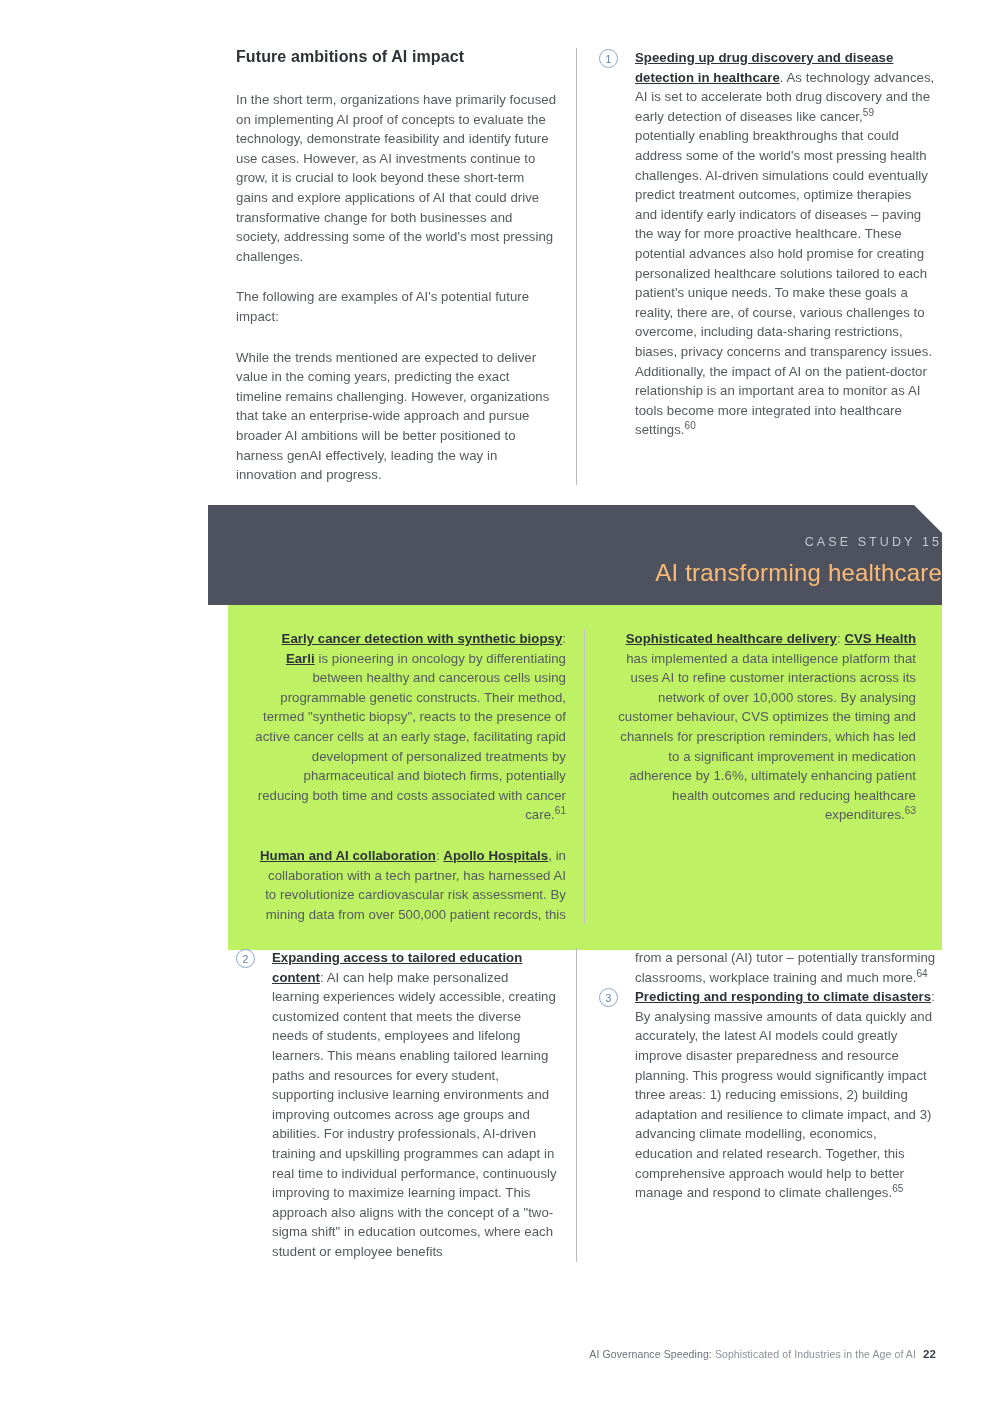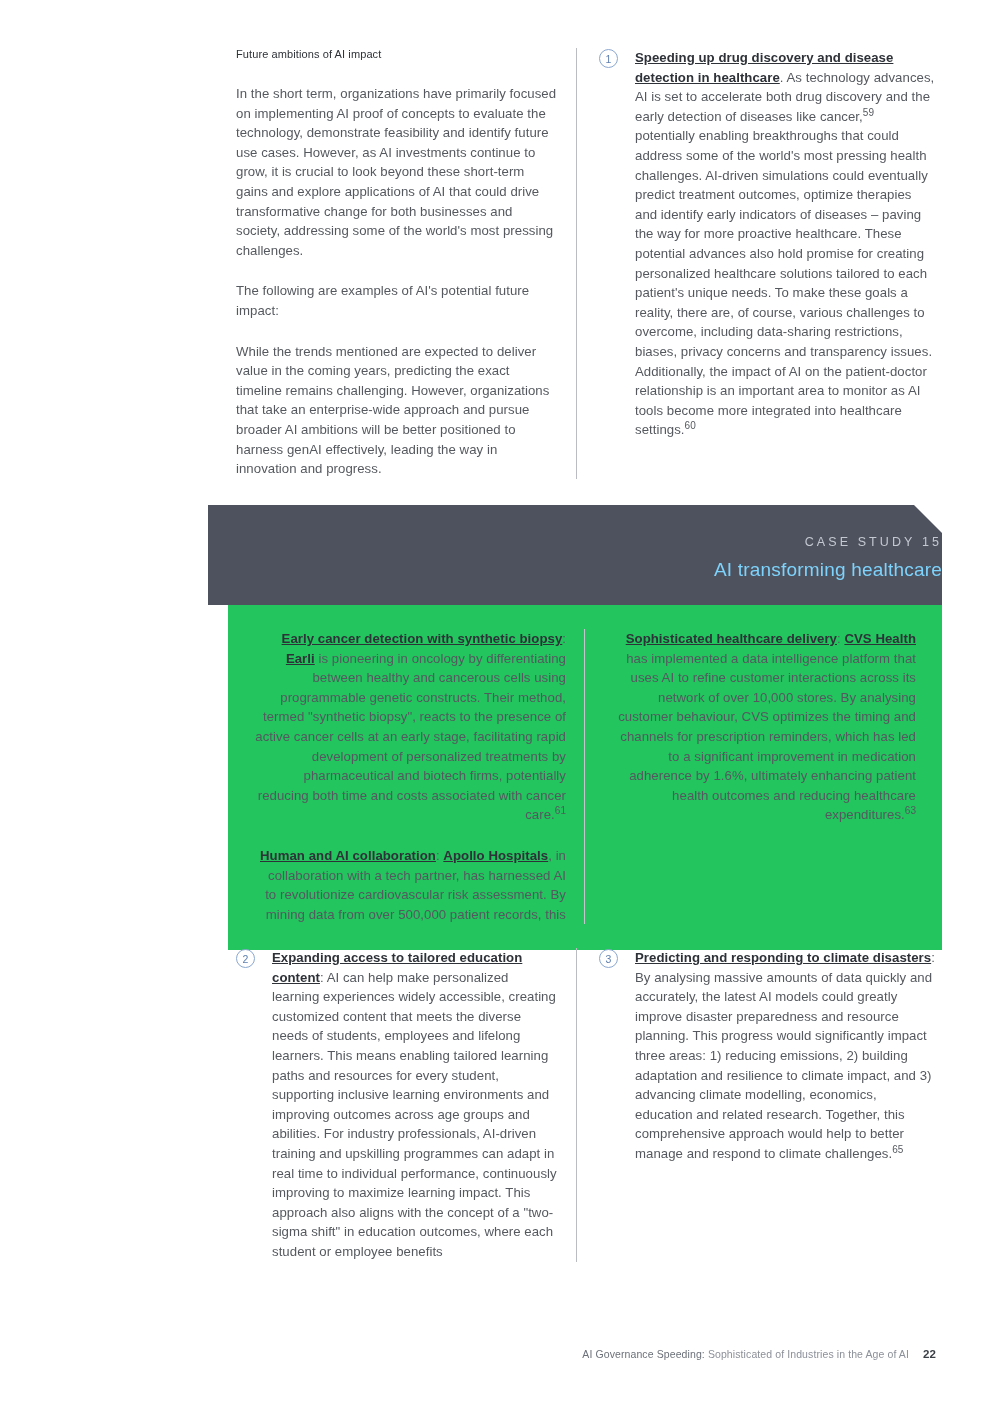--- a/index.html
+++ b/index.html
@@ -48,8 +48,8 @@
   }
 
   h2.section-title {
-    font-size: 11px;
-    font-weight: normal;
+    font-size: 16px;
+    font-weight: bold;
     color: #2e3238;
     margin: 0 0 24px 0;
     letter-spacing: 0.1px;

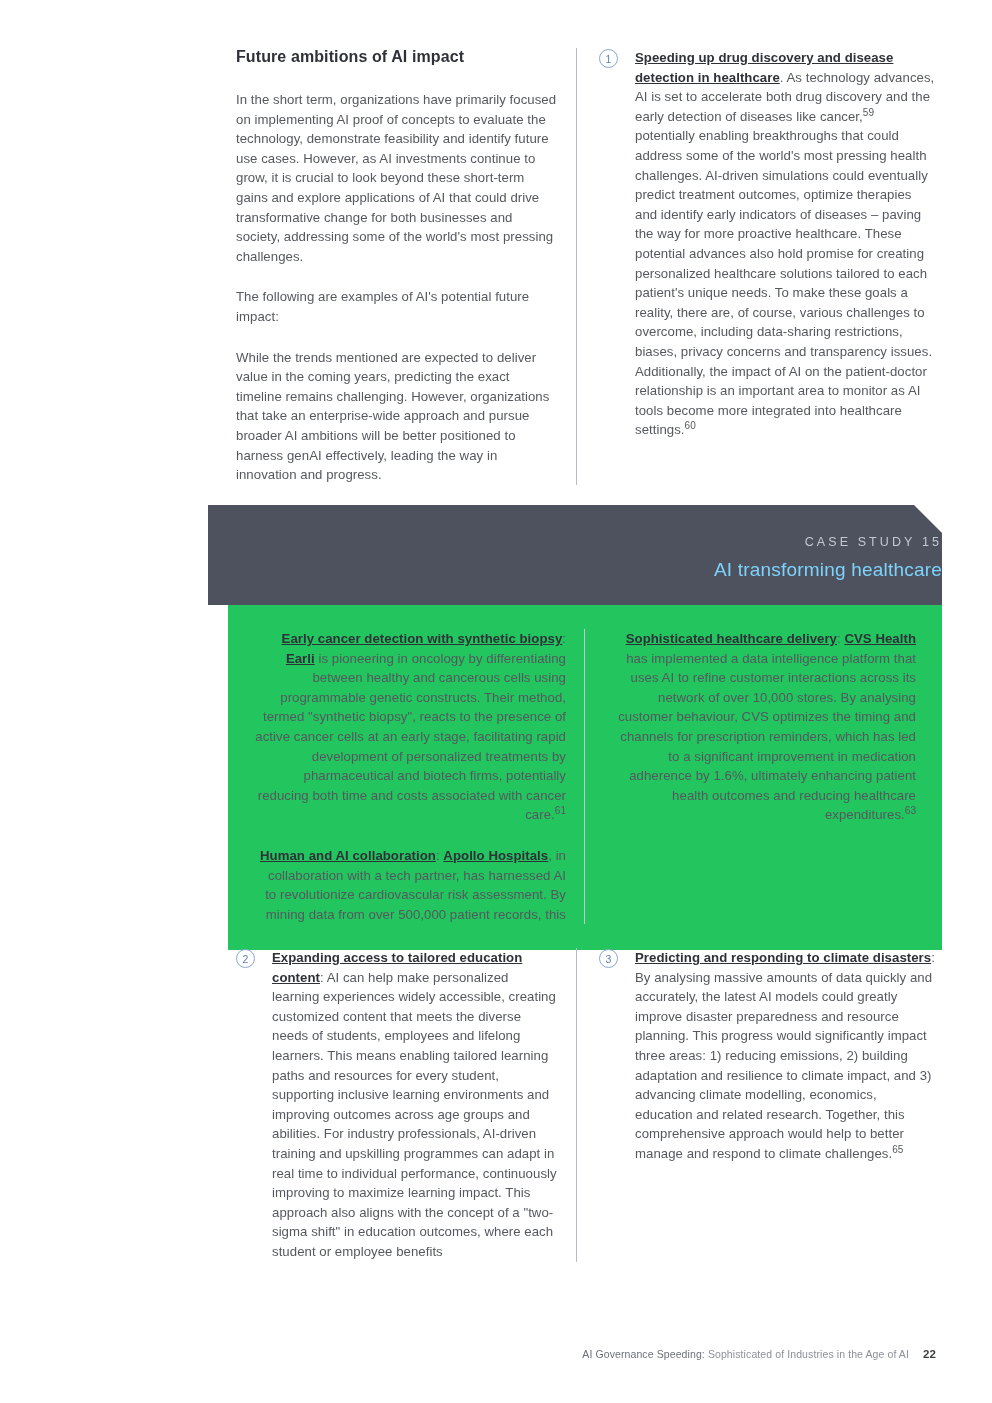--- a/index.html
+++ b/index.html
@@ -119,8 +119,8 @@
     margin: 0 0 10px 0;
   }
   .cs-title {
-    color: #7dd3fc;
-    font-size: 19px;
+    color: #fdba74;
+    font-size: 24px;
     font-weight: normal;
     margin: 0;
     letter-spacing: 0.2px;

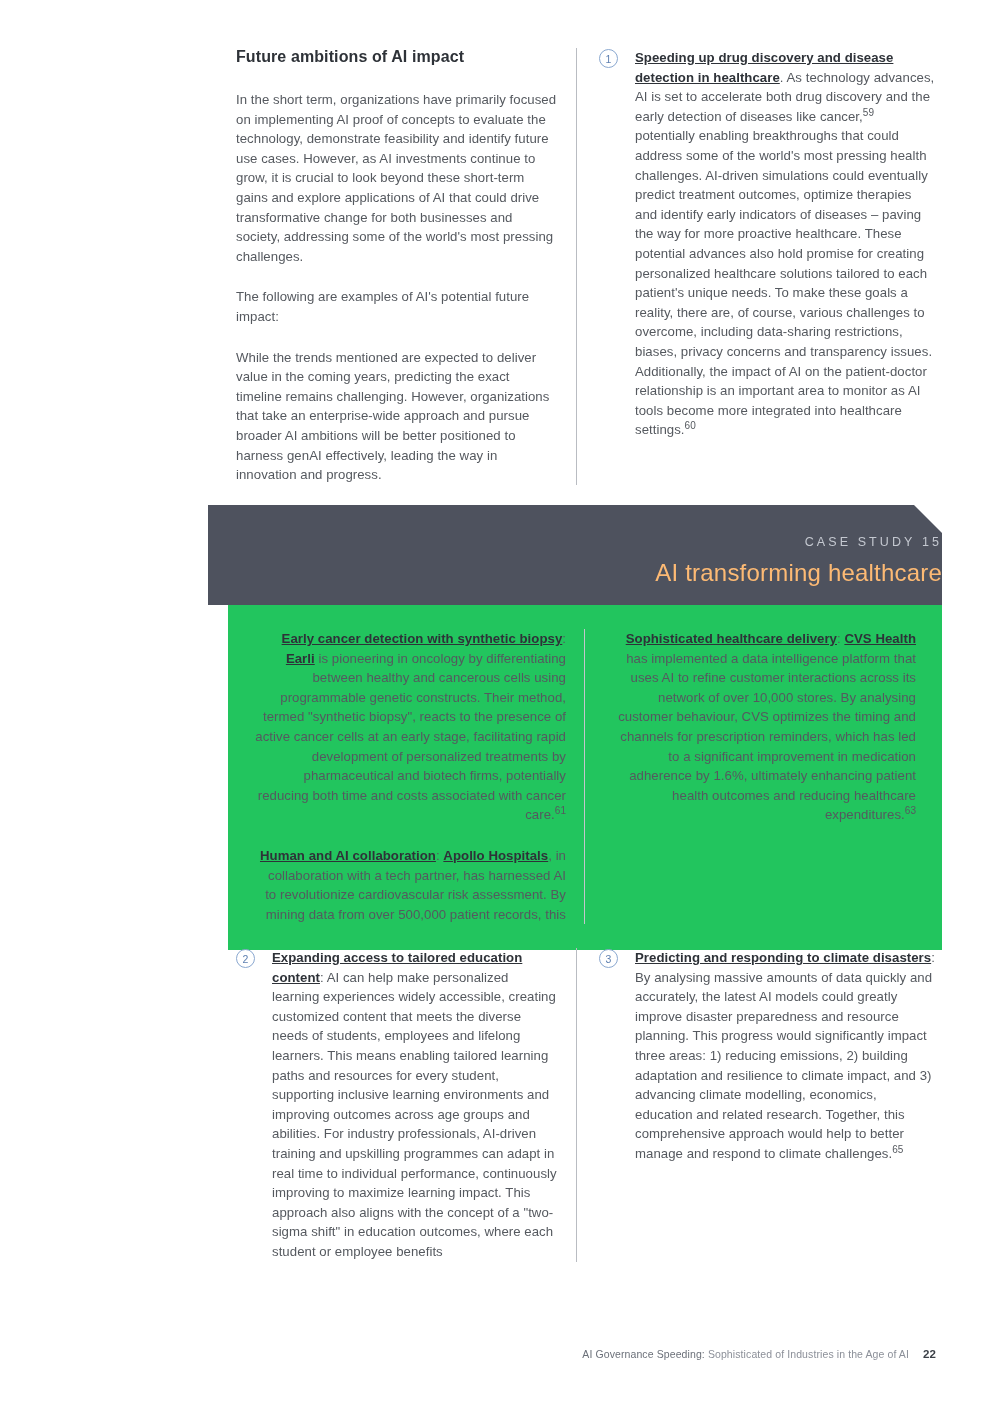--- a/index.html
+++ b/index.html
@@ -127,7 +127,7 @@
   }
   .cs-body {
     width: 714px;
-    background: #22c55e;
+    background: #bef264;
     box-sizing: border-box;
     padding: 24px 26px 26px 26px;
     display: flex;

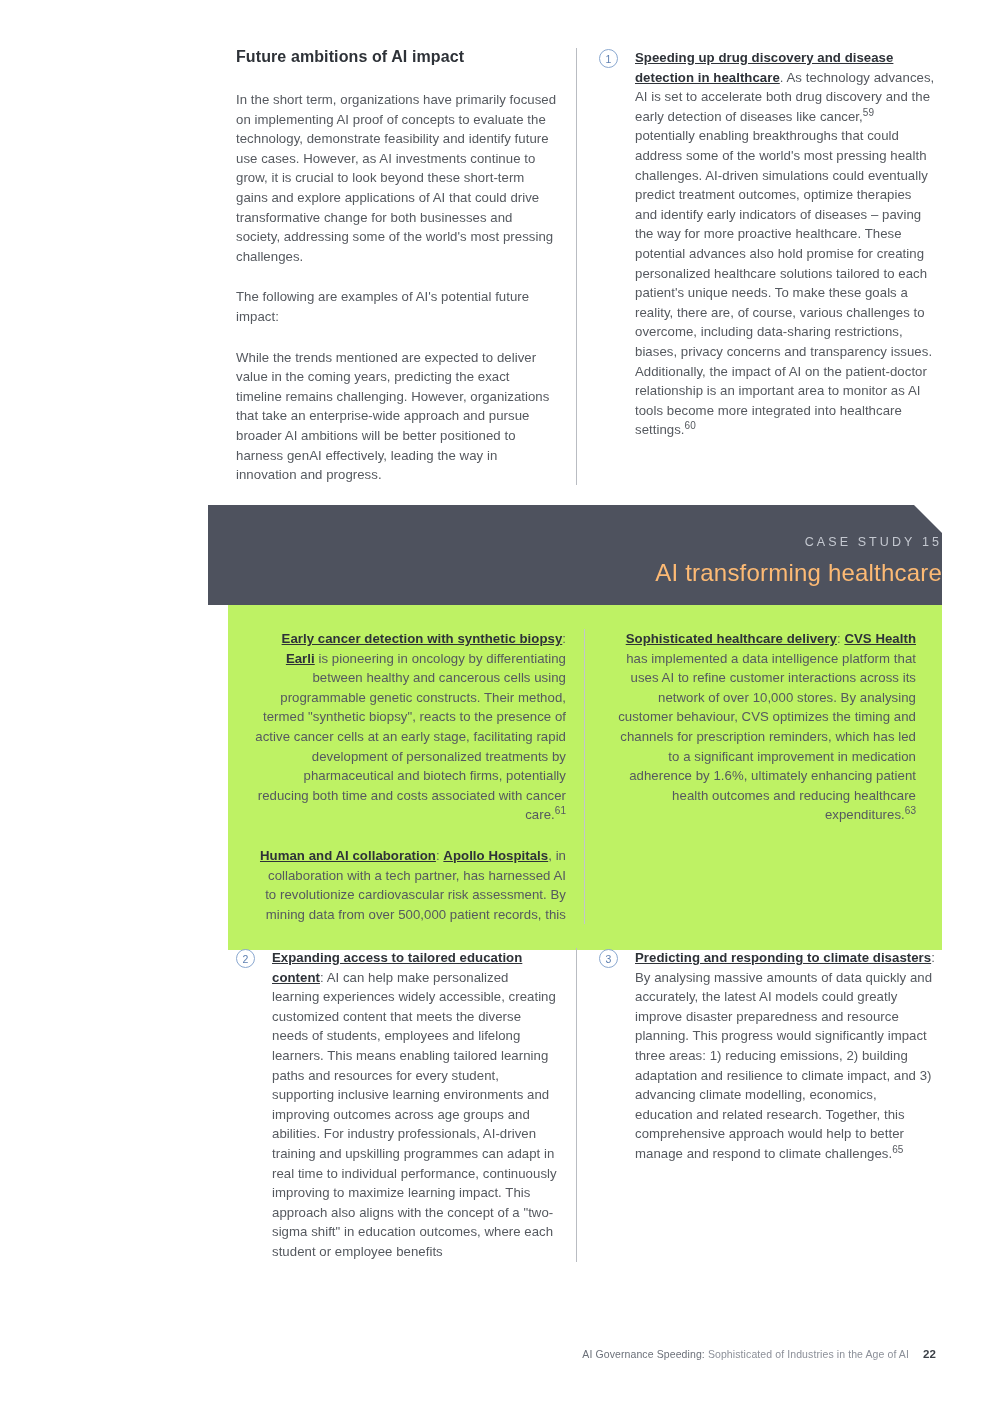--- a/index.html
+++ b/index.html
@@ -249,6 +249,9 @@
 
     <div class="col-right">
       <div class="numbered">
+        <p class="body"><span>from a personal (AI) tutor – potentially transforming classrooms, workplace training and much more.</span><sup>64</sup></p>
+      </div>
+      <div class="numbered">
         <span class="num-circle">3</span>
         <p class="body"><b class="lead">Predicting and responding to climate disasters</b><span>: By analysing massive amounts of data quickly and accurately, the latest AI models could greatly improve disaster preparedness and resource planning. This progress would significantly impact three areas: 1) reducing emissions, 2) building adaptation and resilience to climate impact, and 3) advancing climate modelling, economics, education and related research. Together, this comprehensive approach would help to better manage and respond to climate challenges.</span><sup>65</sup></p>
       </div>

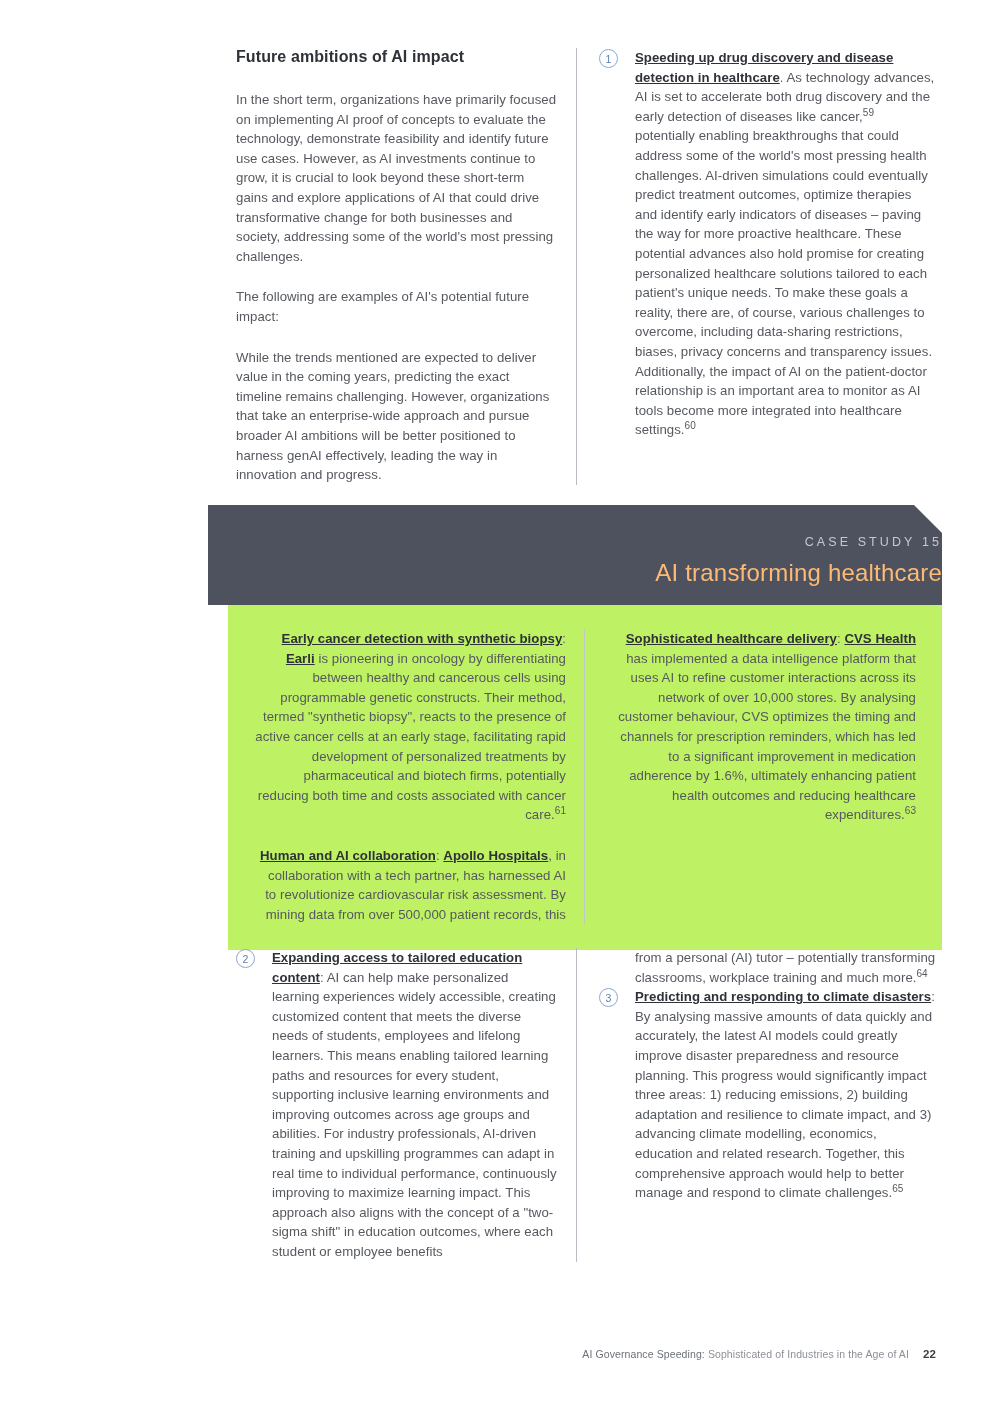--- a/index.html
+++ b/index.html
@@ -181,7 +181,7 @@
   .footer .pageno {
     color: #3a3f46;
     font-weight: bold;
-    margin-left: 14px;
+    margin-left: 7px;
     font-size: 11.5px;
   }
 </style>

